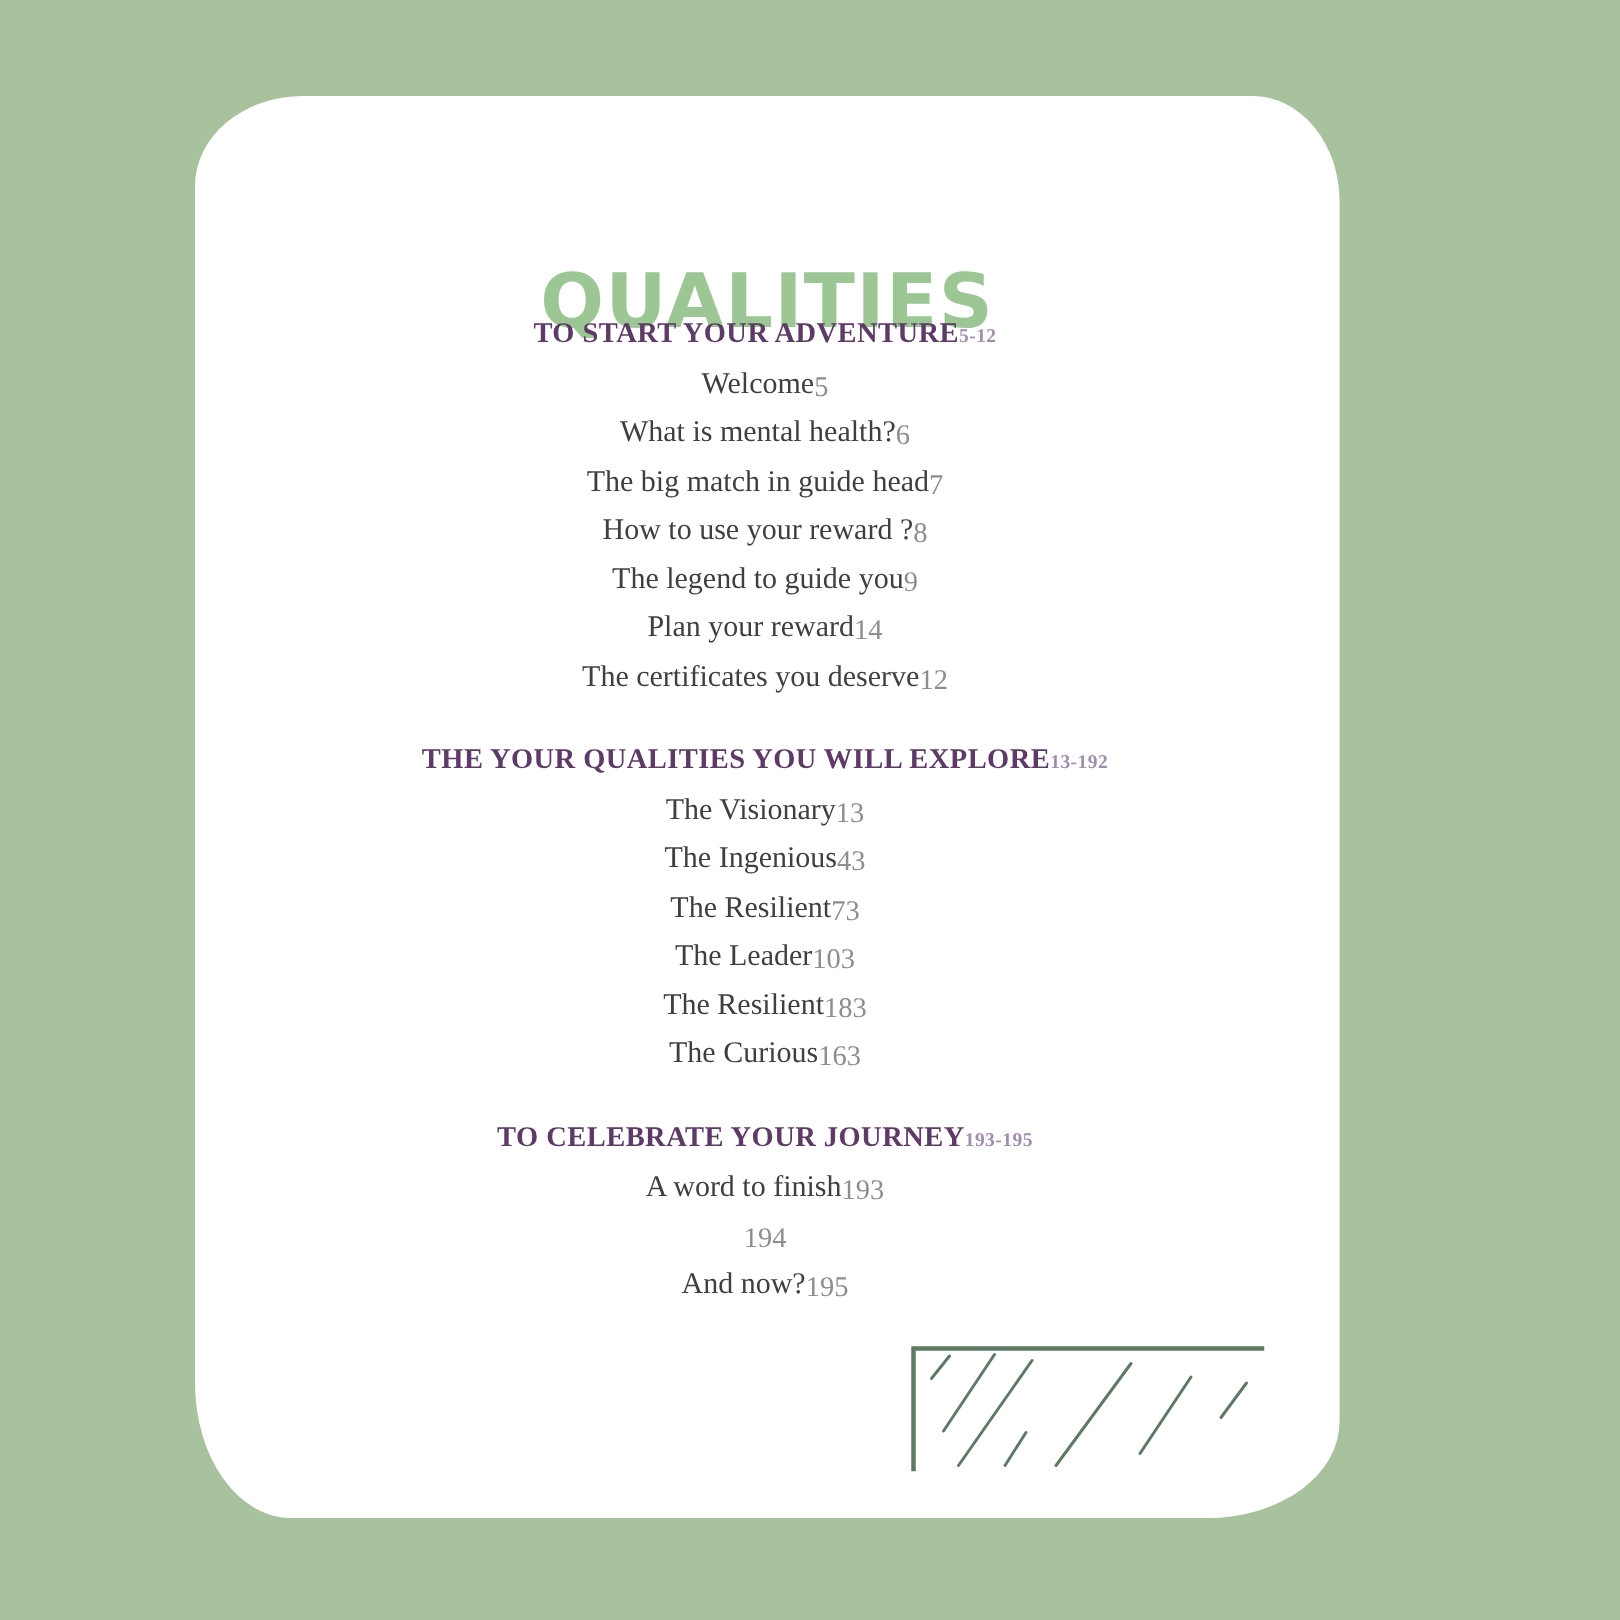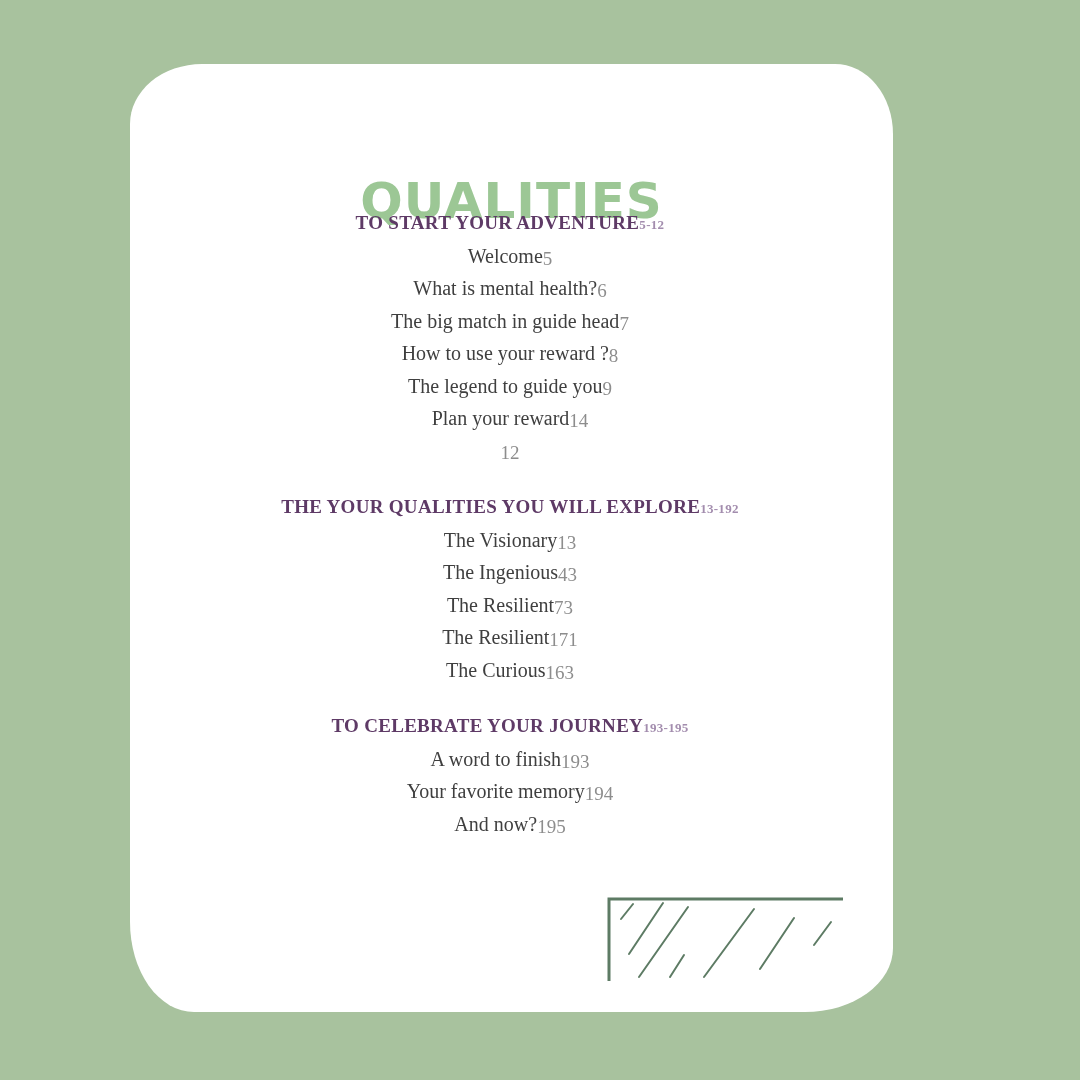--- a/index.html
+++ b/index.html
@@ -121,6 +121,7 @@
             <span class="item-page">14</span>
           </div>
           <div class="row">
+            <span class="item-label">The certificates you deserve</span>
             <span class="item-page">12</span>
           </div>
         </div>

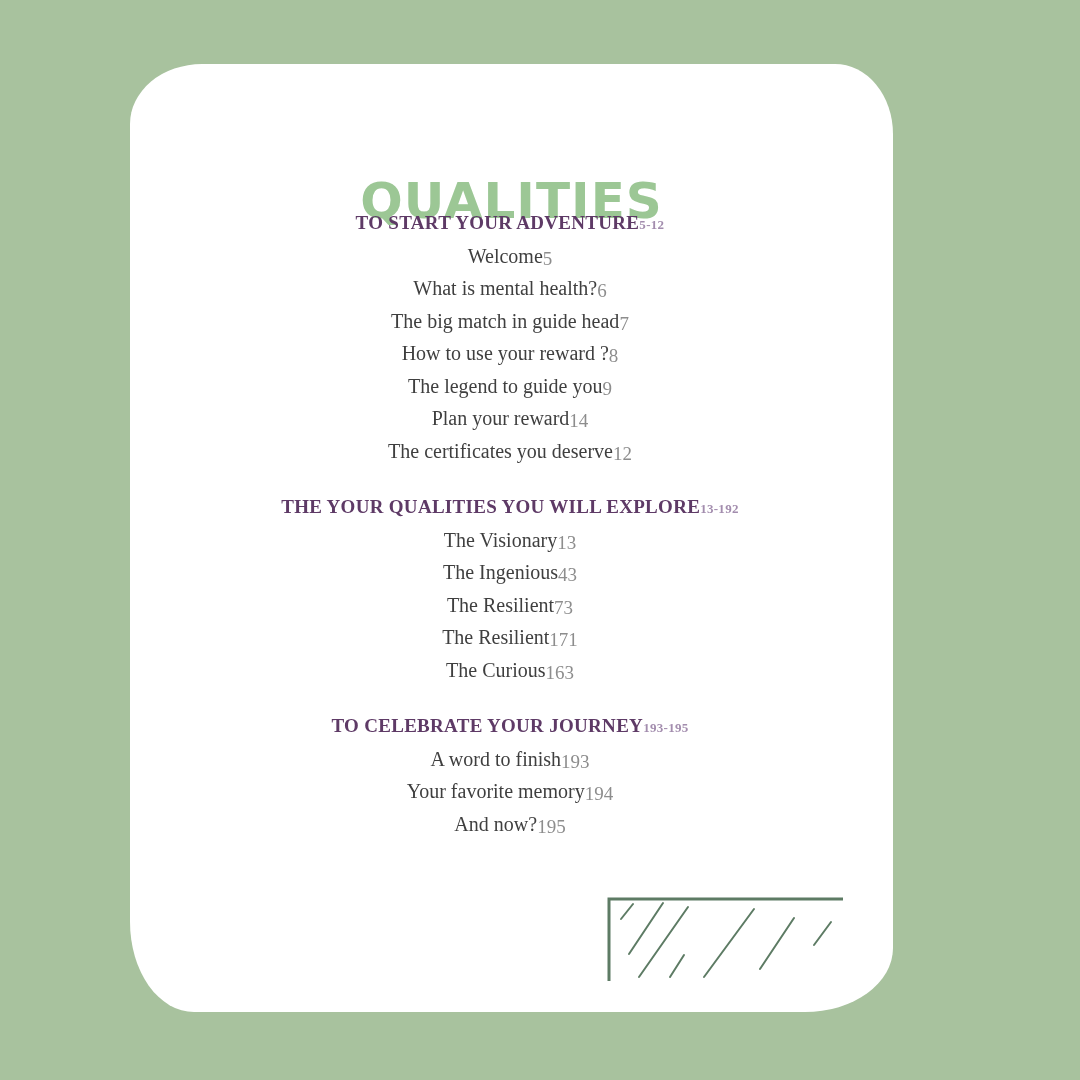--- a/index.html
+++ b/index.html
@@ -143,6 +143,10 @@
             <span class="item-page">73</span>
           </div>
           <div class="row">
+            <span class="item-label">The Leader</span>
+            <span class="item-page">103</span>
+          </div>
+          <div class="row">
             <span class="item-label">The Resilient</span>
             <span class="item-page">171</span>
           </div>

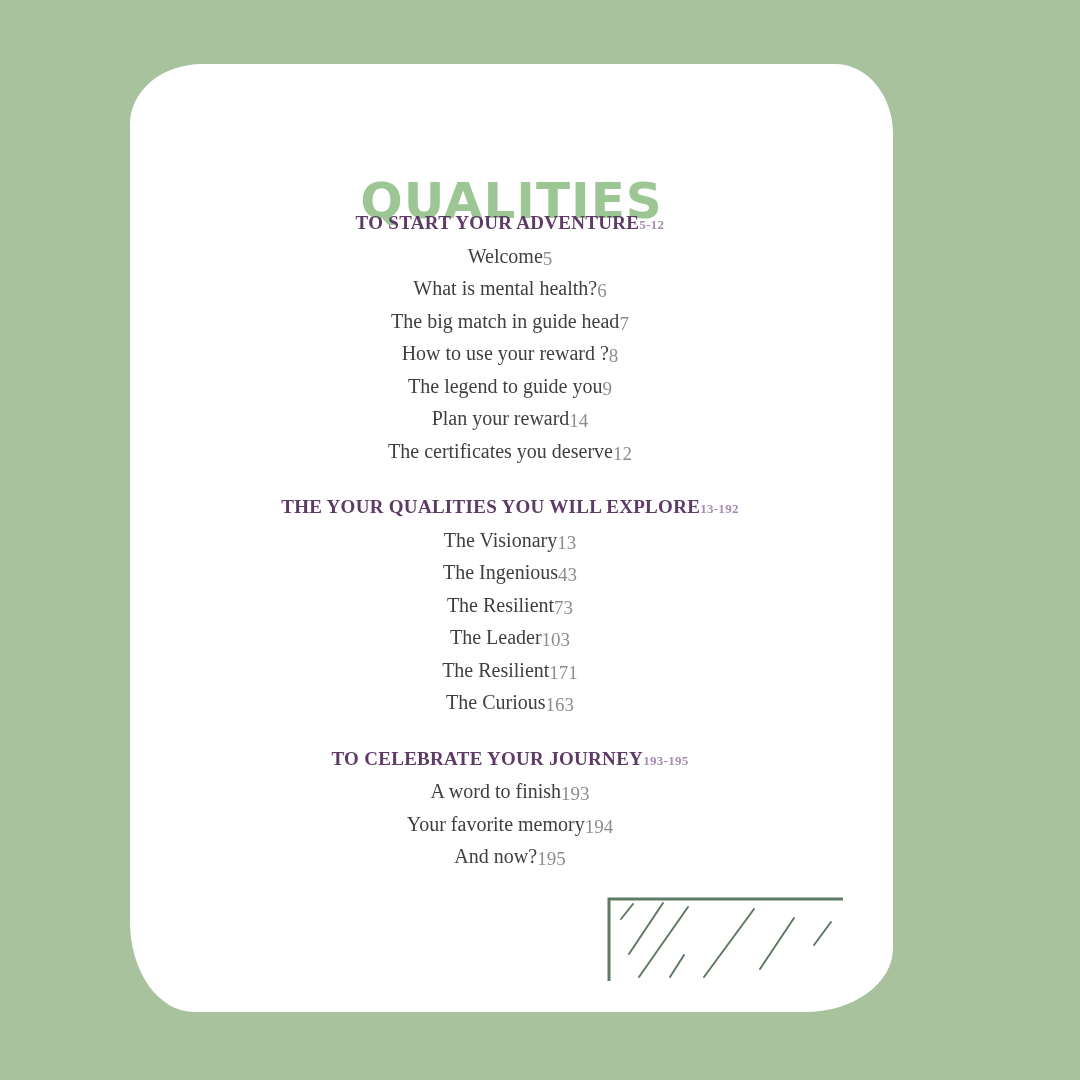--- a/index.html
+++ b/index.html
@@ -148,7 +148,7 @@
           </div>
           <div class="row">
             <span class="item-label">The Resilient</span>
-            <span class="item-page">171</span>
+            <span class="item-page">183</span>
           </div>
           <div class="row">
             <span class="item-label">The Curious</span>

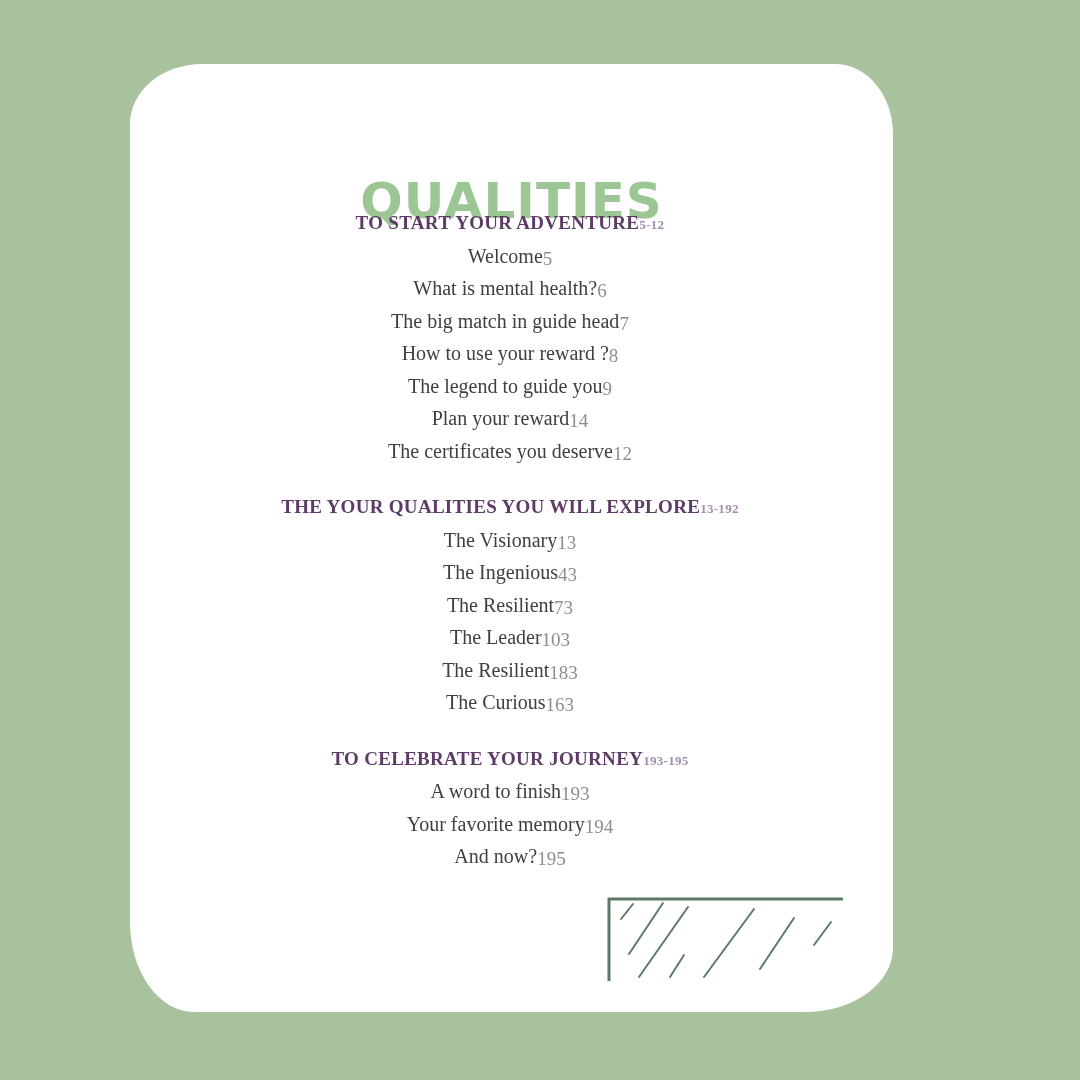--- a/index.html
+++ b/index.html
@@ -165,7 +165,6 @@
             <span class="item-page">193</span>
           </div>
           <div class="row">
-            <span class="item-label">Your favorite memory</span>
             <span class="item-page">194</span>
           </div>
           <div class="row">

